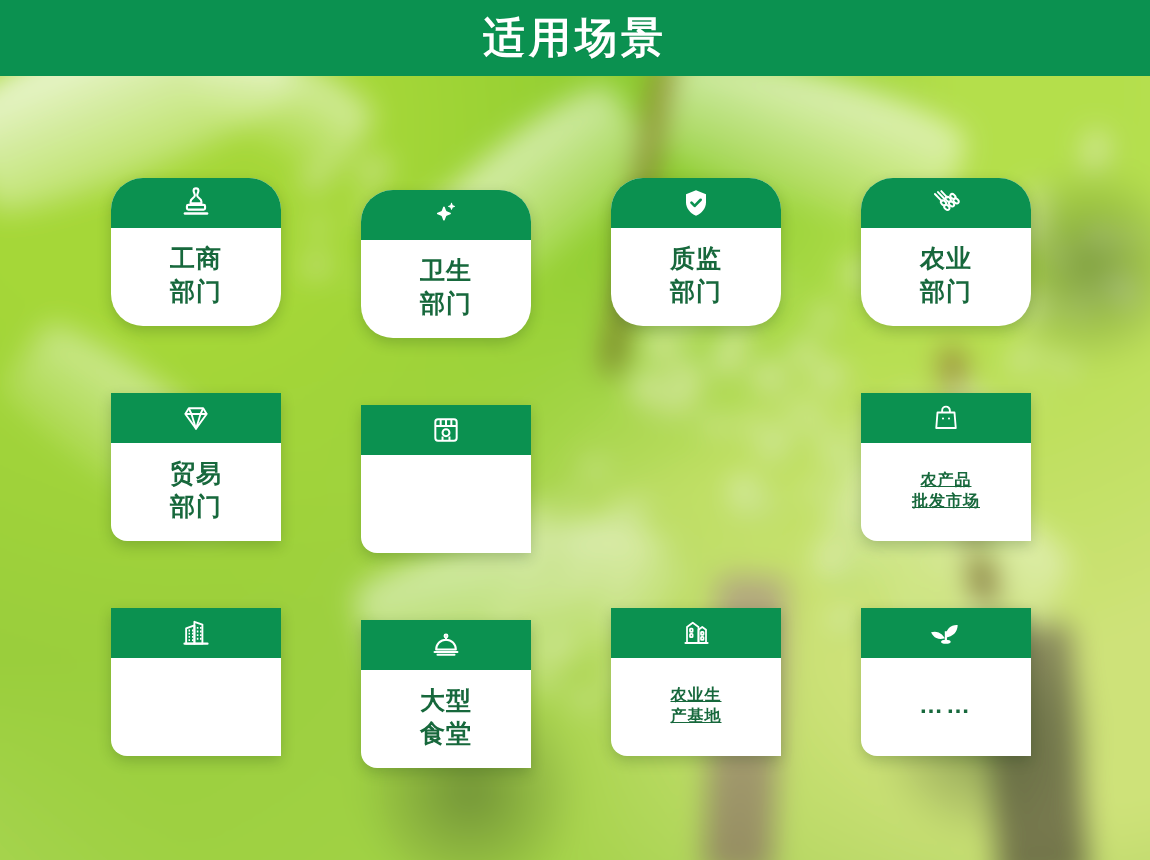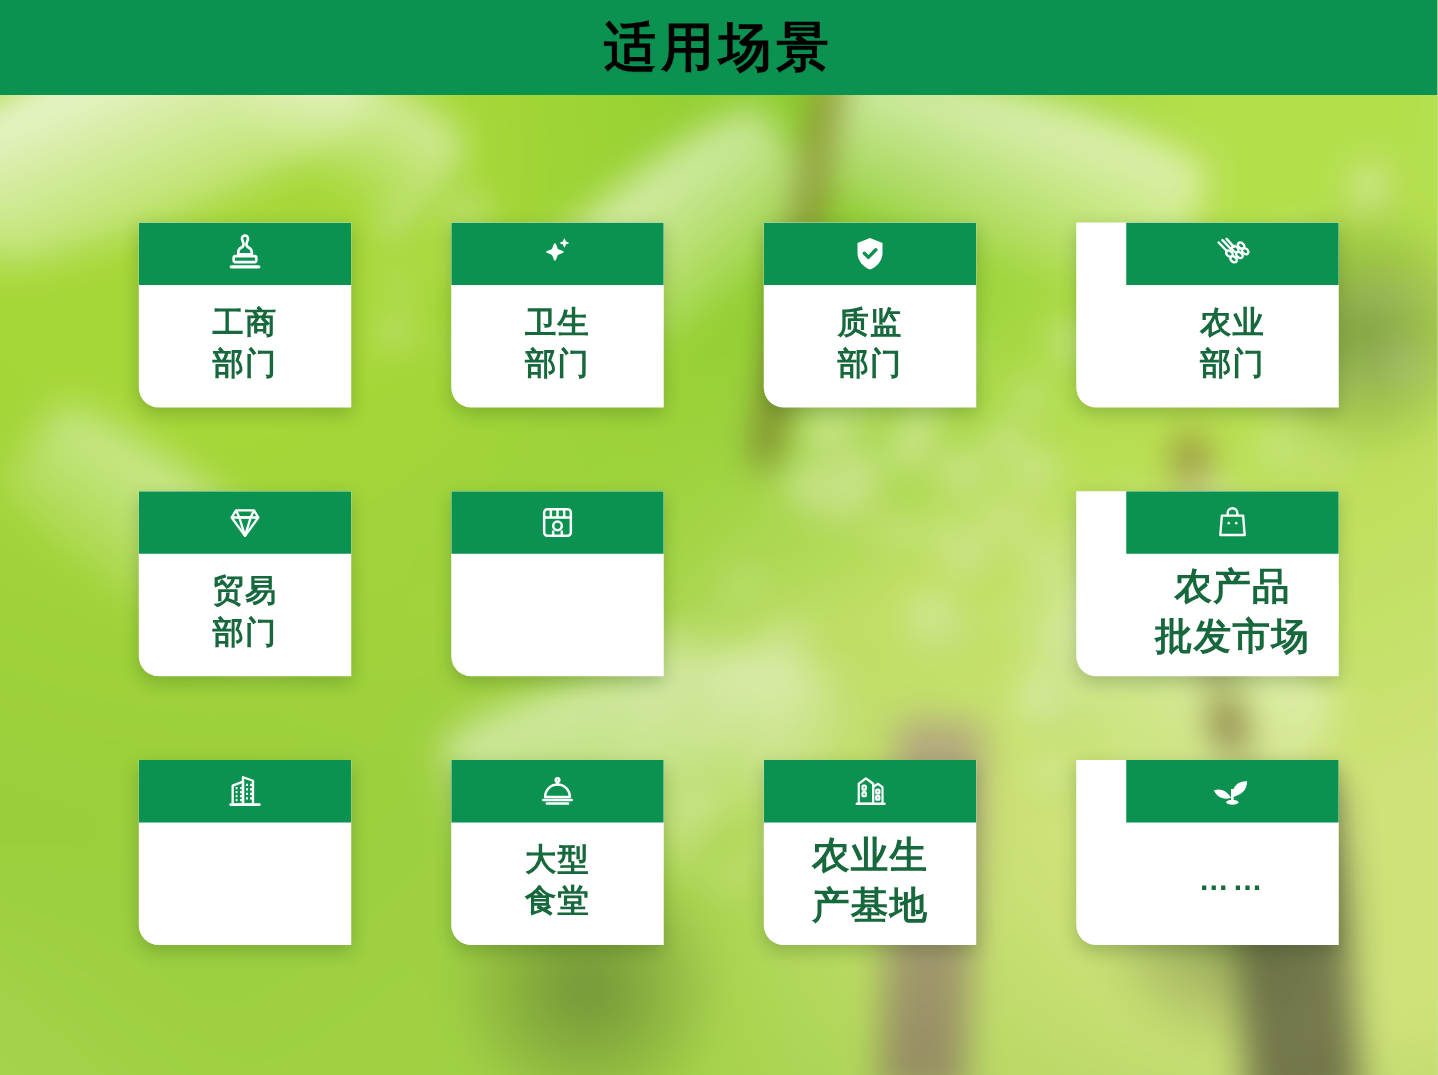--- a/index.html
+++ b/index.html
@@ -36,7 +36,7 @@
     z-index: 5;
   }
   .header-title {
-    color: #000000;
+    color: #ffffff;
     font-size: 42px;
     font-weight: bold;
     letter-spacing: 4px;

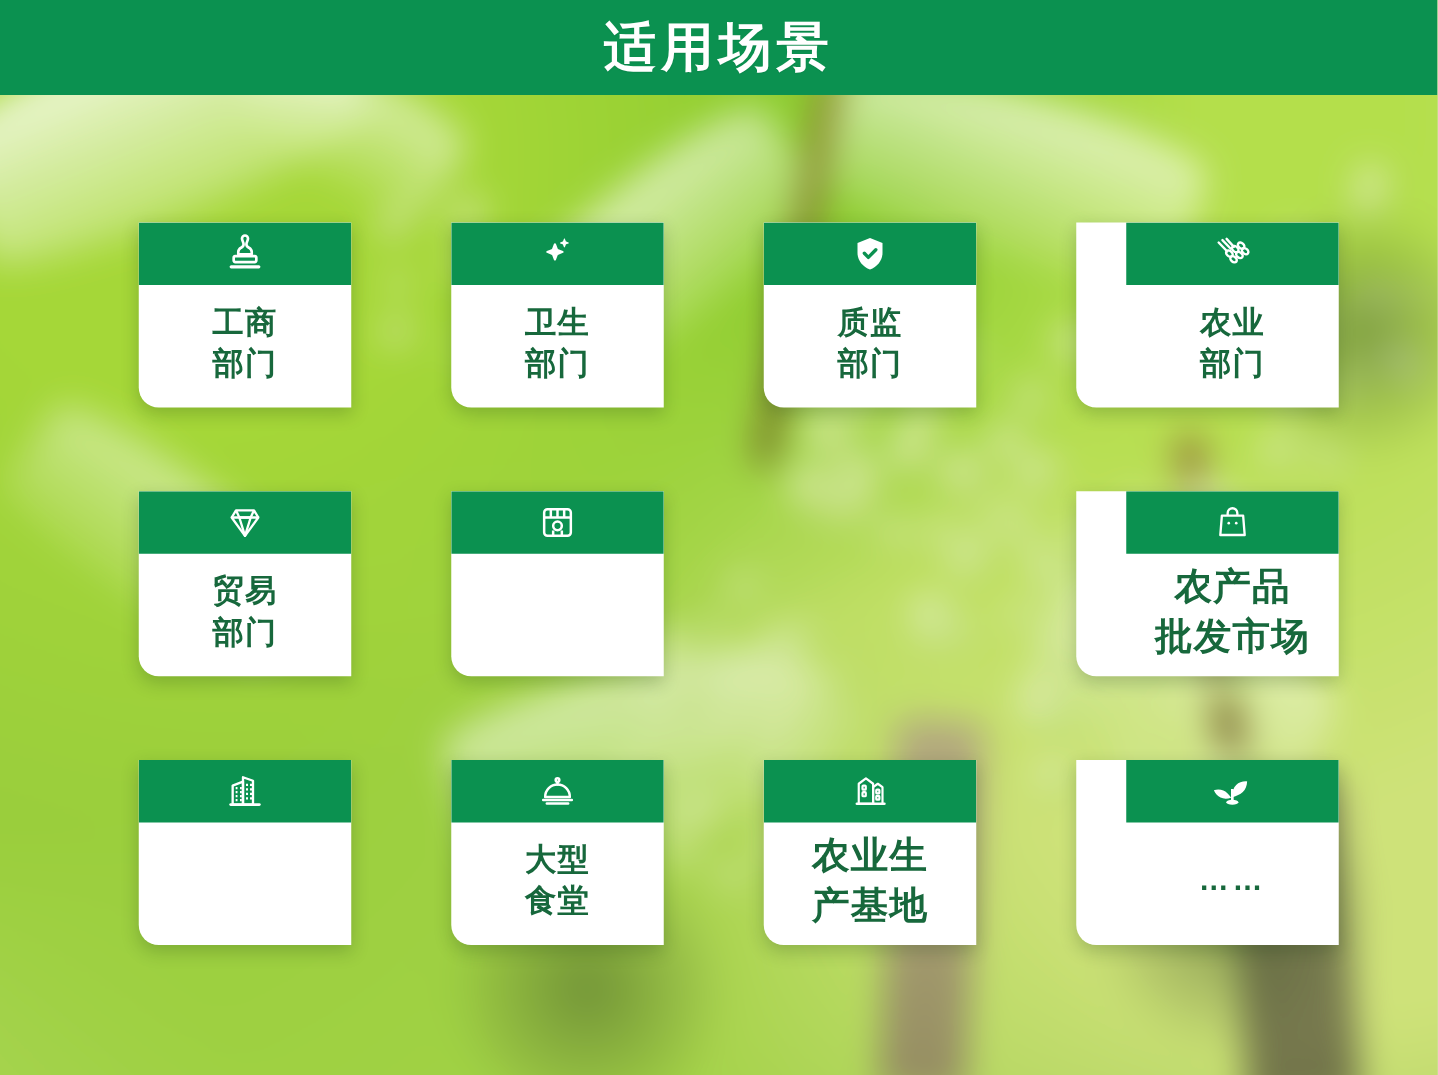--- a/index.html
+++ b/index.html
@@ -179,7 +179,7 @@
   .col3 { left: 611px; }
   .col4 { left: 861px; padding-left: 40px; }
   
-  .row1 { top: 102px; }
+  .row1 { top: 102px; border-radius: 32px; }
   .row2 { top: 317px; }
   .row3 { top: 532px; }
 </style>

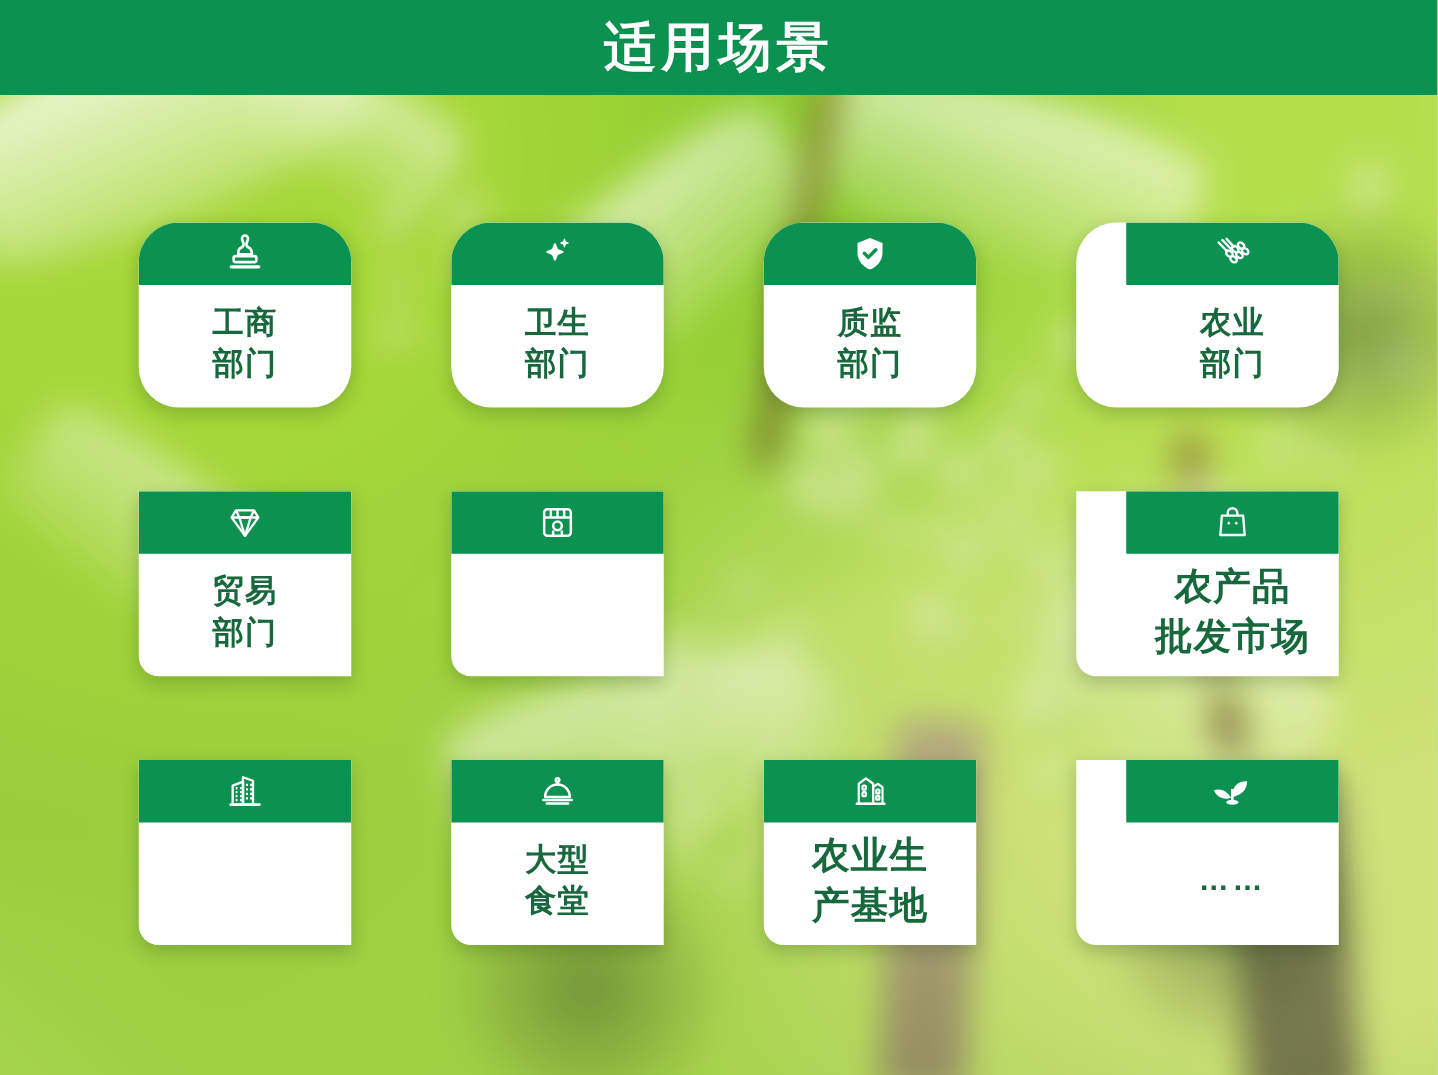--- a/index.html
+++ b/index.html
@@ -175,7 +175,7 @@
 
   
   .col1 { left: 111px; }
-  .col2 { left: 361px; }
+  .col2 { left: 361px; margin-top: 12px; }
   .col3 { left: 611px; }
   .col4 { left: 861px; padding-left: 40px; }
   

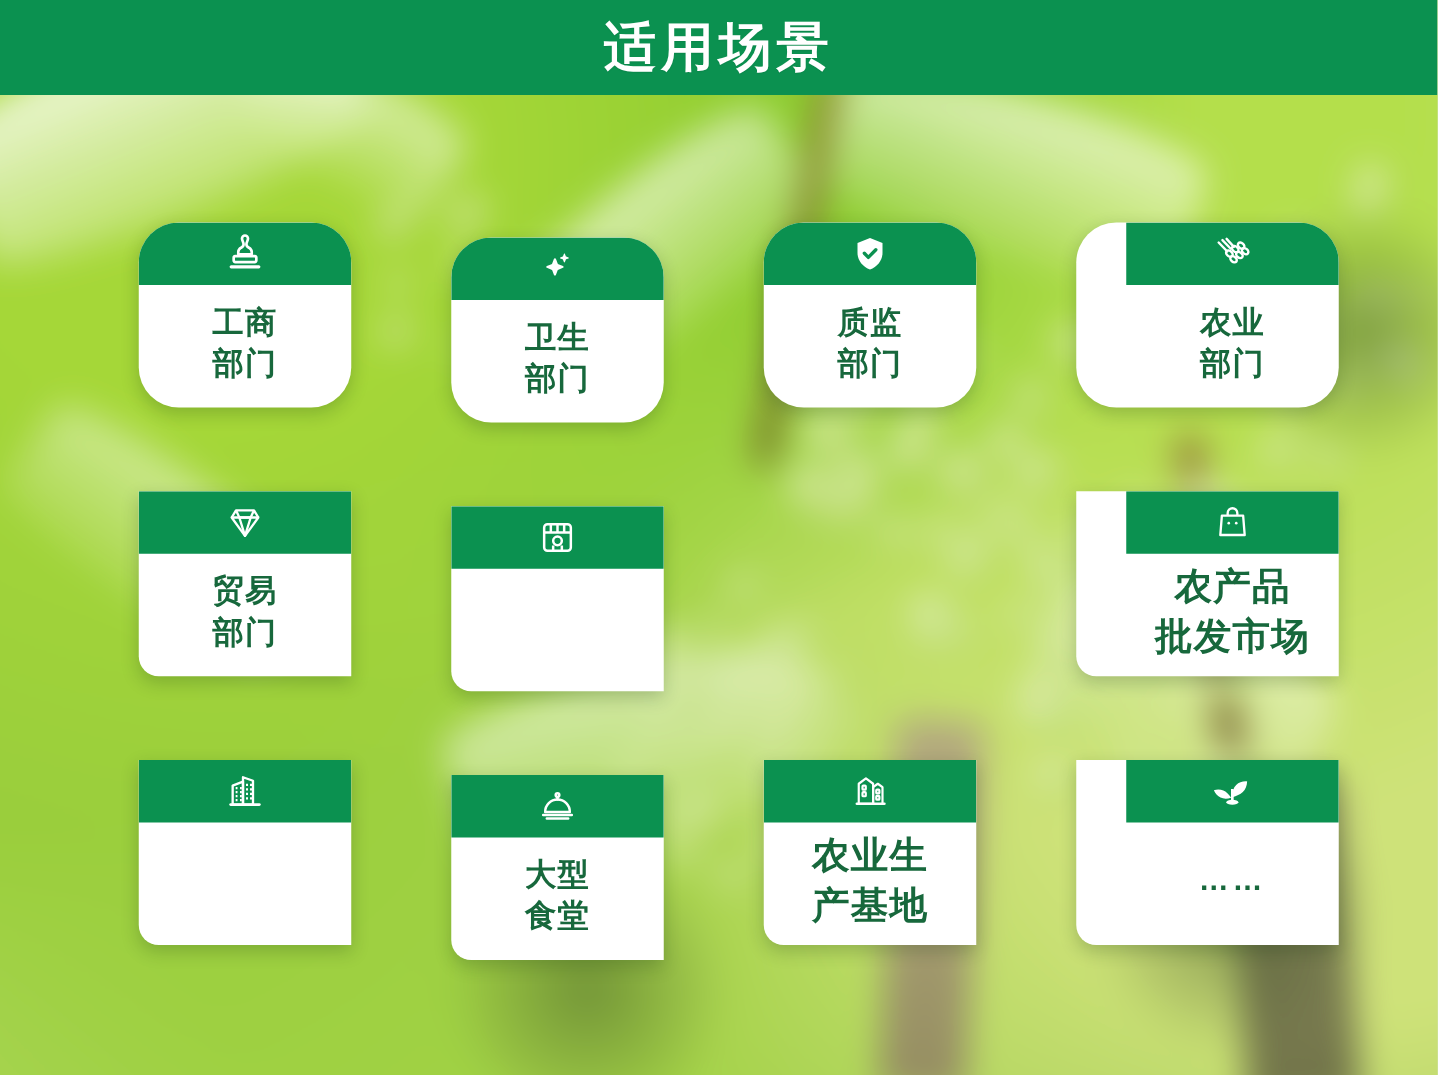--- a/index.html
+++ b/index.html
@@ -177,7 +177,7 @@
   .col1 { left: 111px; }
   .col2 { left: 361px; margin-top: 12px; }
   .col3 { left: 611px; }
-  .col4 { left: 861px; padding-left: 40px; }
+  .col4 { left: 861px; }
   
   .row1 { top: 102px; border-radius: 32px; }
   .row2 { top: 317px; }

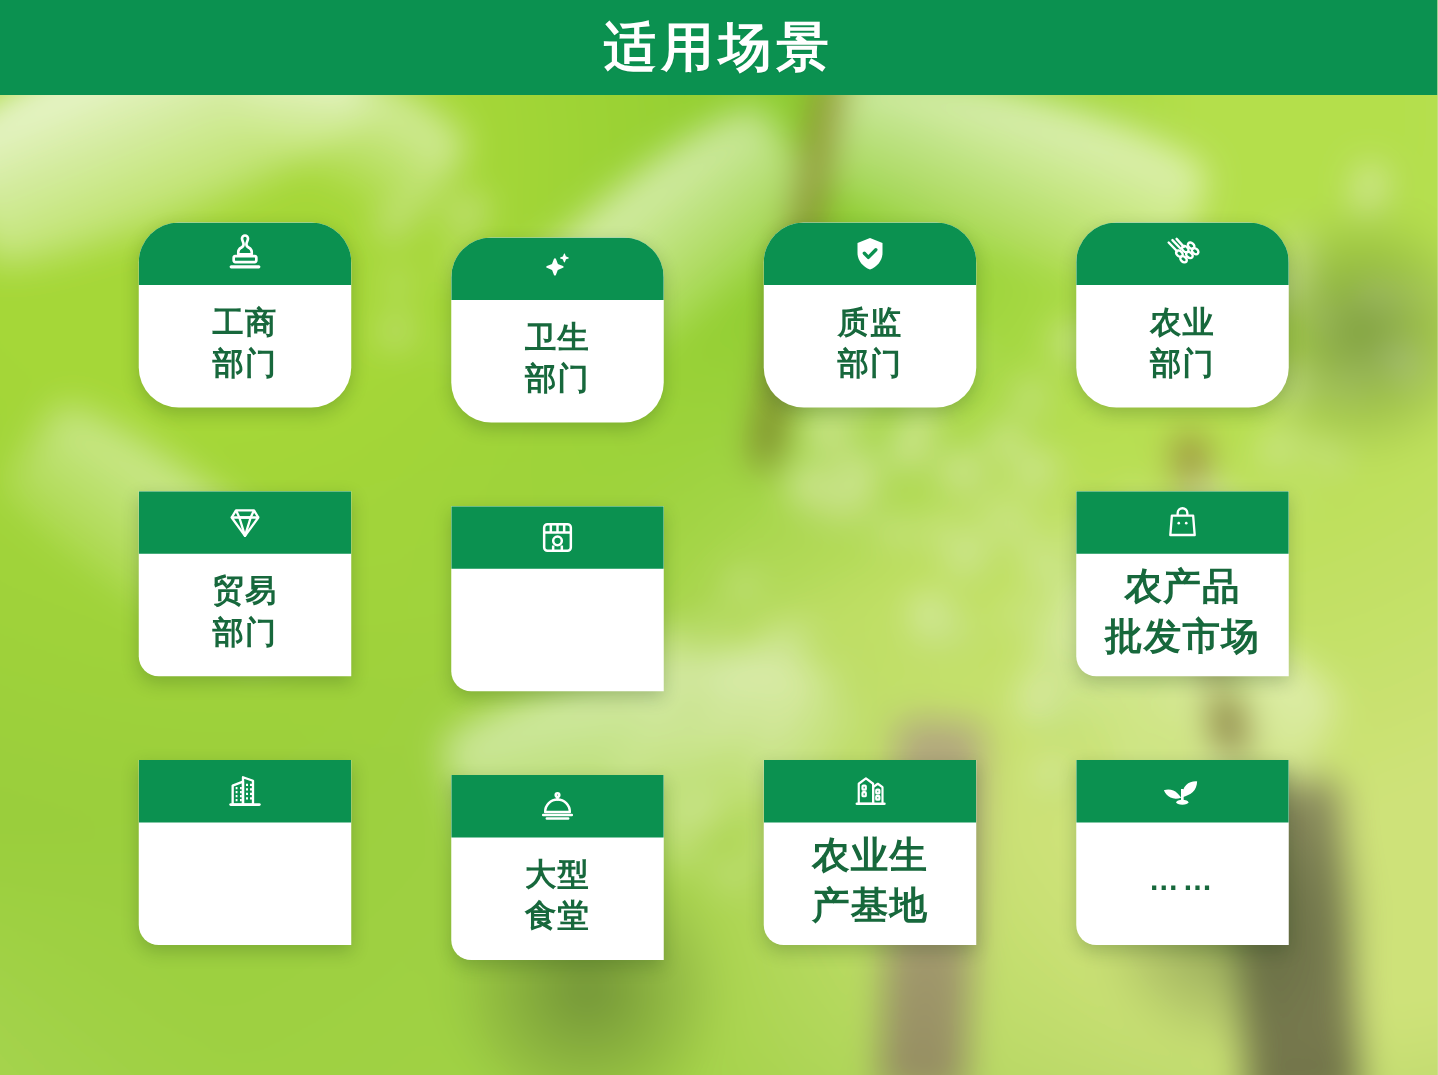--- a/index.html
+++ b/index.html
@@ -166,7 +166,8 @@
     white-space: pre-line;
   }
   .card-label.small {
-    font-size: 30px;
+    font-size: 16px;
+    text-decoration: underline;
   }
   .card-label.dots {
     font-size: 24px;

